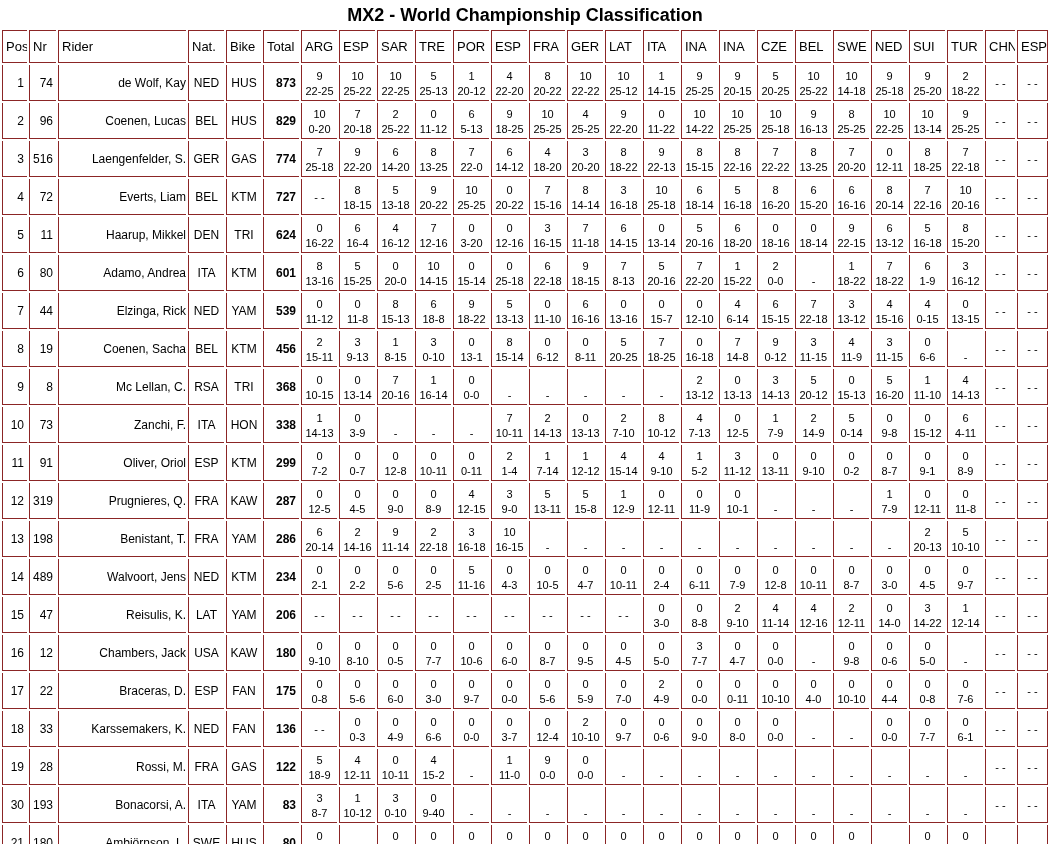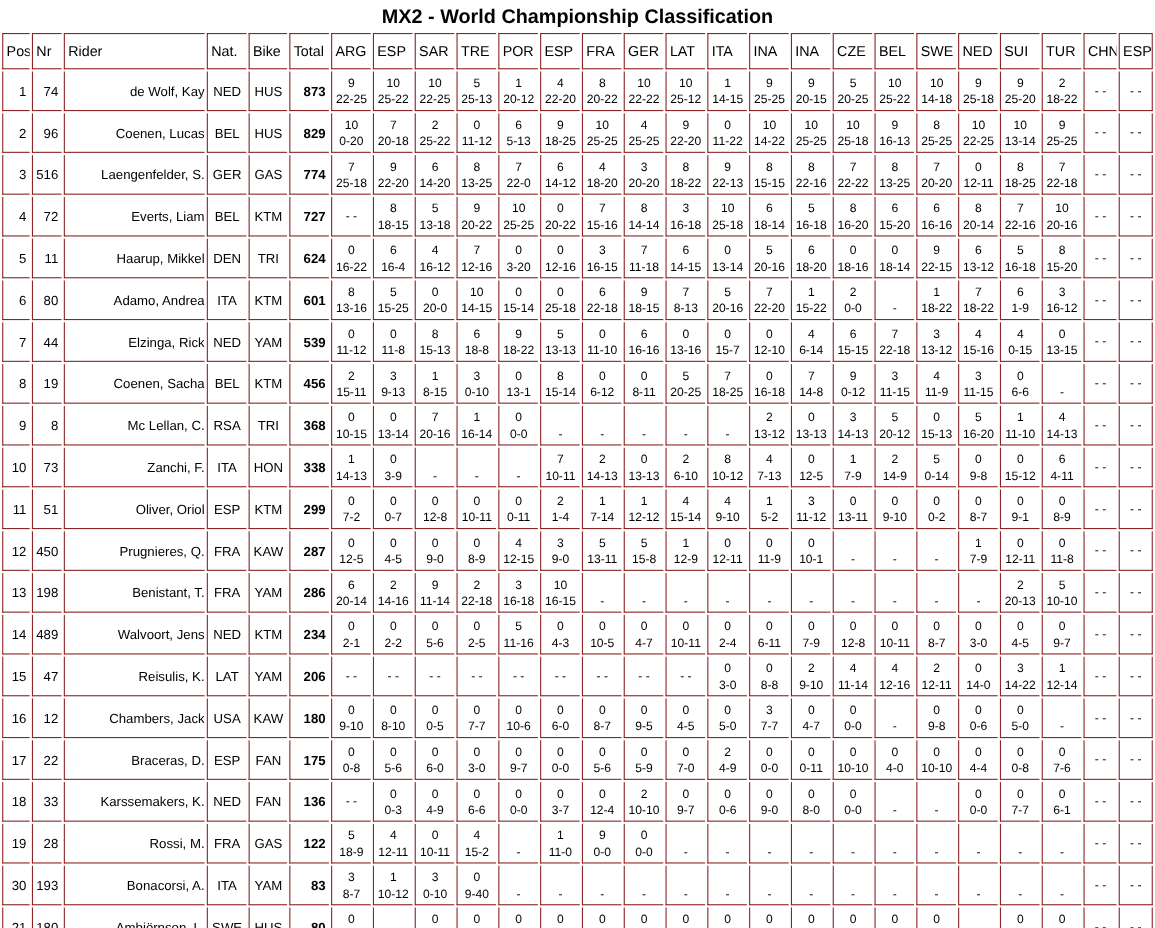--- a/index.html
+++ b/index.html
@@ -1256,7 +1256,7 @@
         <td class="race">
           <div class="two">
             <div class="ln">2</div>
-            <div class="ln">6-10</div>
+            <div class="ln">7-10</div>
           </div>
         </td>
         <td class="race">

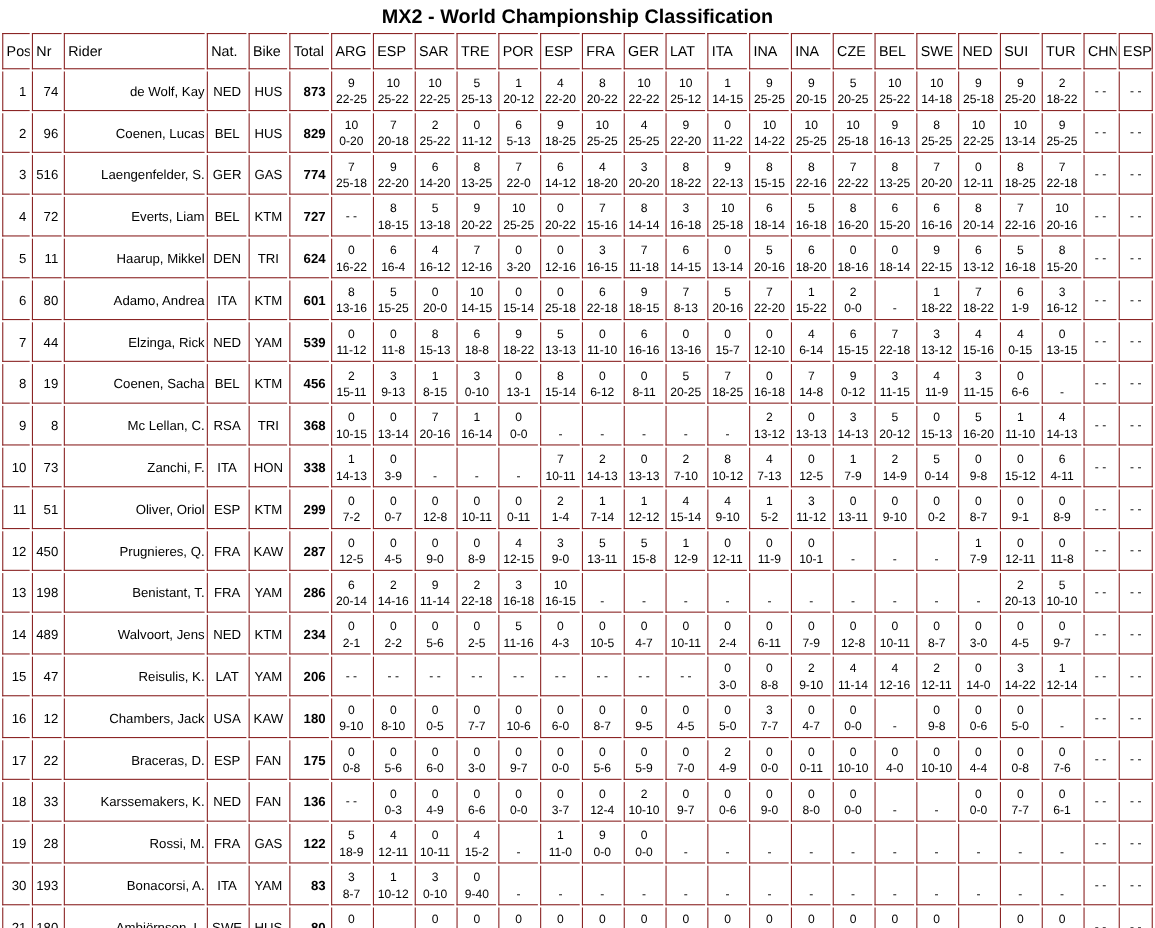--- a/index.html
+++ b/index.html
@@ -1322,7 +1322,7 @@
       </tr>
       <tr>
         <td class="pos">11</td>
-        <td class="nr">51</td>
+        <td class="nr">91</td>
         <td class="rider">Oliver, Oriol</td>
         <td class="nat">ESP</td>
         <td class="bike">KTM</td>

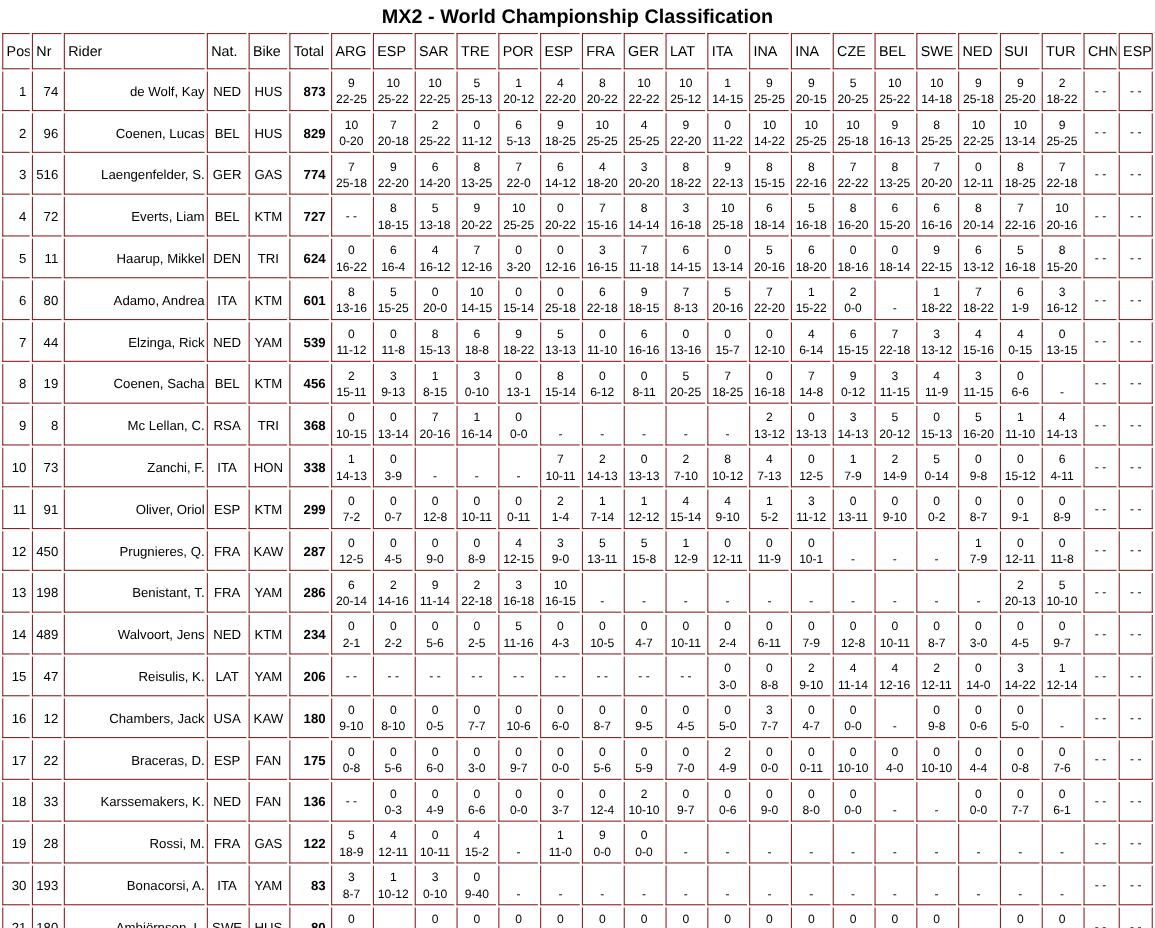--- a/index.html
+++ b/index.html
@@ -1444,7 +1444,7 @@
       </tr>
       <tr>
         <td class="pos">12</td>
-        <td class="nr">450</td>
+        <td class="nr">319</td>
         <td class="rider">Prugnieres, Q.</td>
         <td class="nat">FRA</td>
         <td class="bike">KAW</td>

